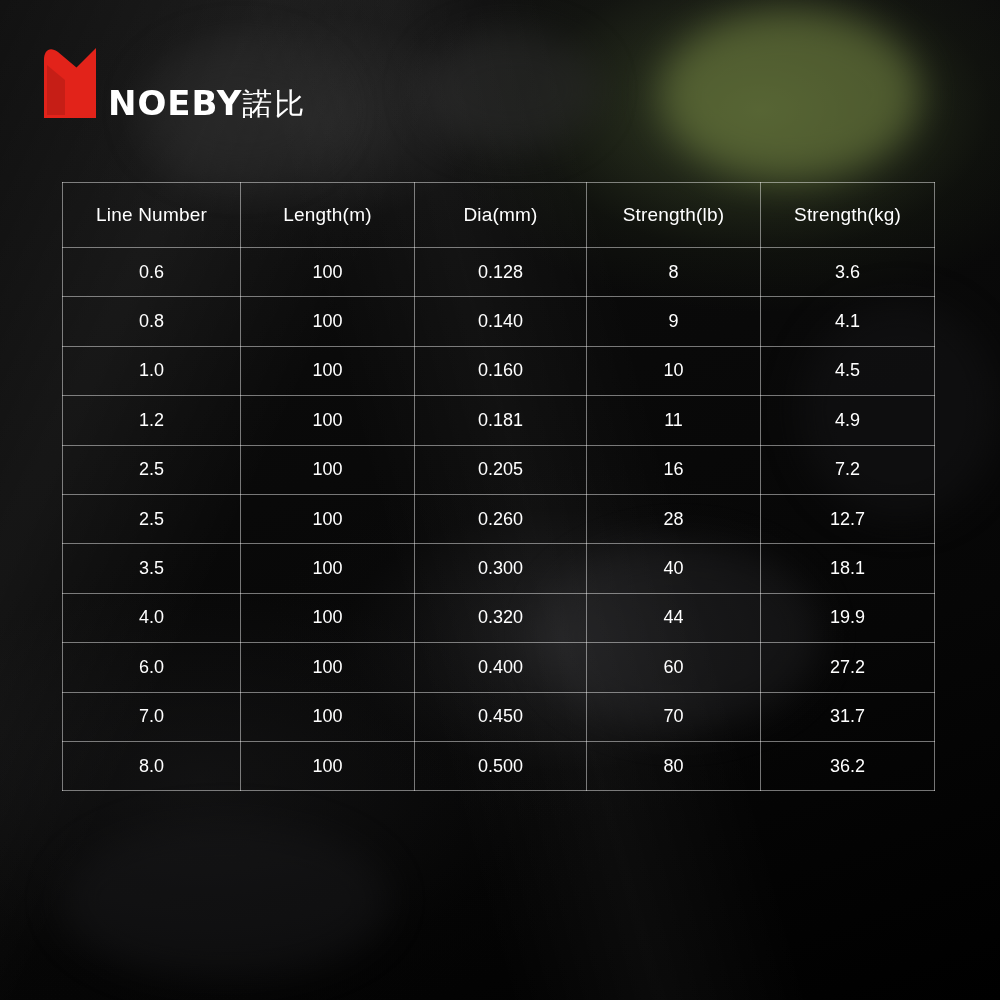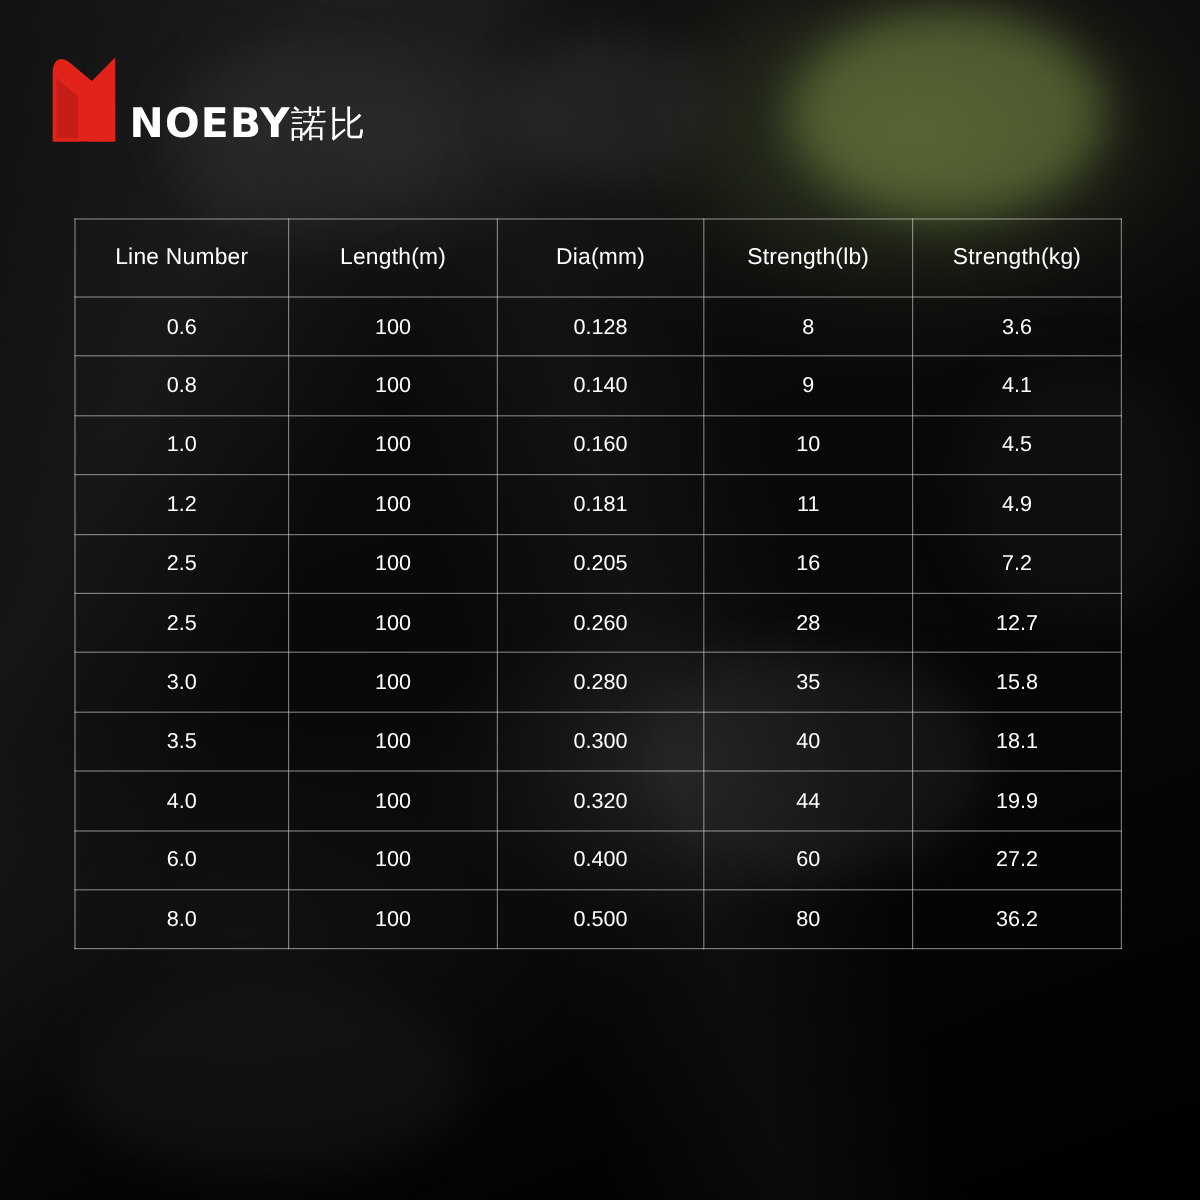--- a/index.html
+++ b/index.html
@@ -214,13 +214,6 @@
           <td>12.7</td>
         </tr>
         <tr>
-          <td>3.0</td>
-          <td>100</td>
-          <td>0.280</td>
-          <td>35</td>
-          <td>15.8</td>
-        </tr>
-        <tr>
           <td>3.5</td>
           <td>100</td>
           <td>0.300</td>

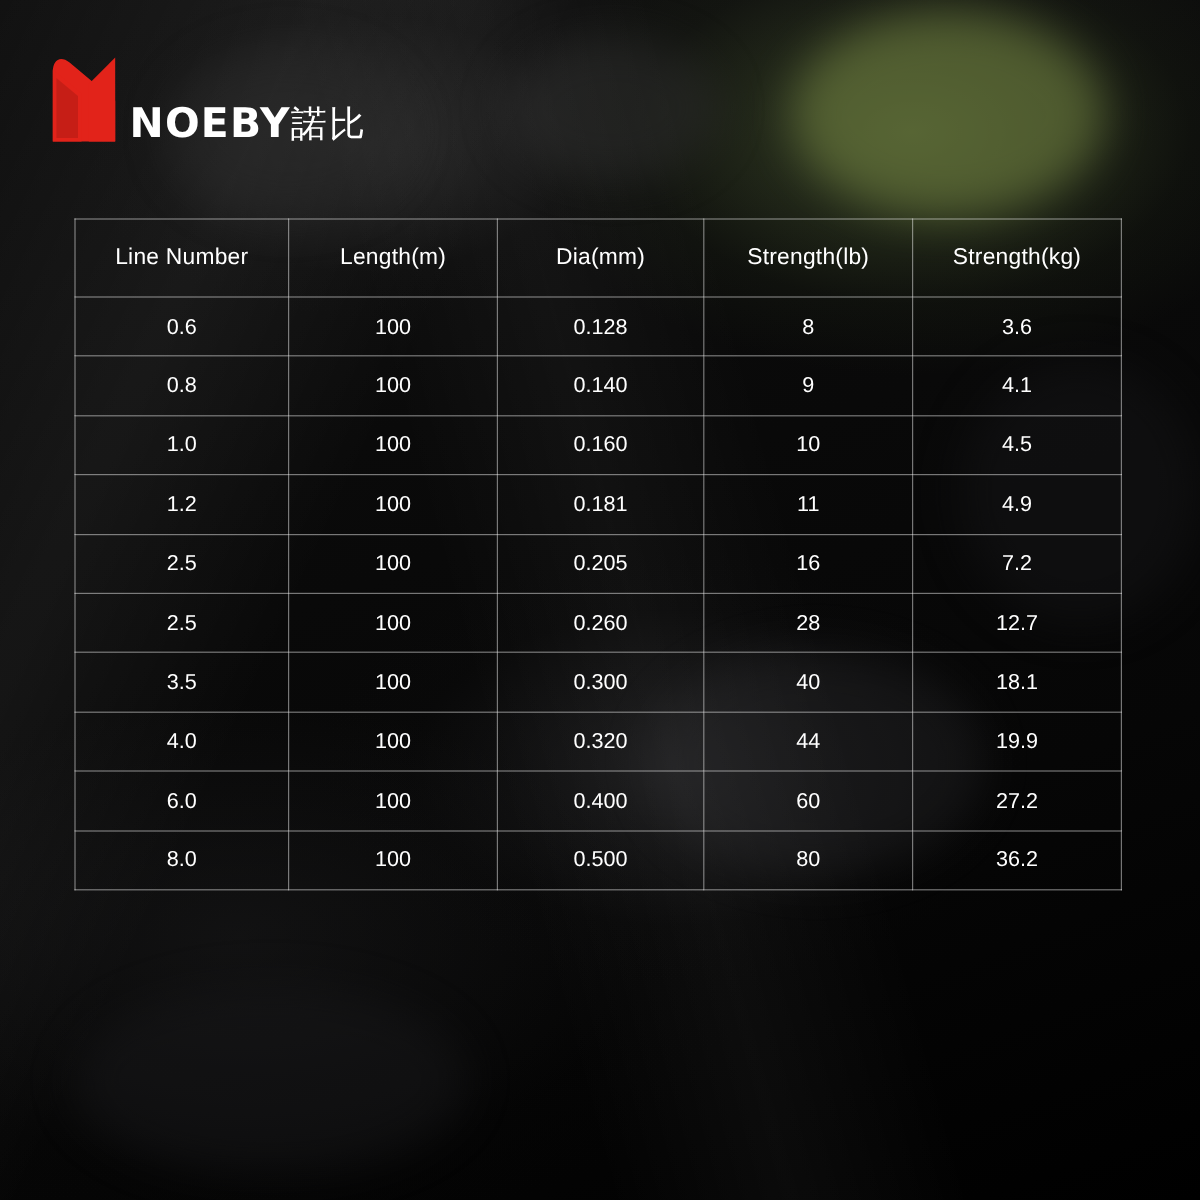--- a/index.html
+++ b/index.html
@@ -235,6 +235,13 @@
           <td>27.2</td>
         </tr>
         <tr>
+          <td>7.0</td>
+          <td>100</td>
+          <td>0.450</td>
+          <td>70</td>
+          <td>31.7</td>
+        </tr>
+        <tr>
           <td>8.0</td>
           <td>100</td>
           <td>0.500</td>

